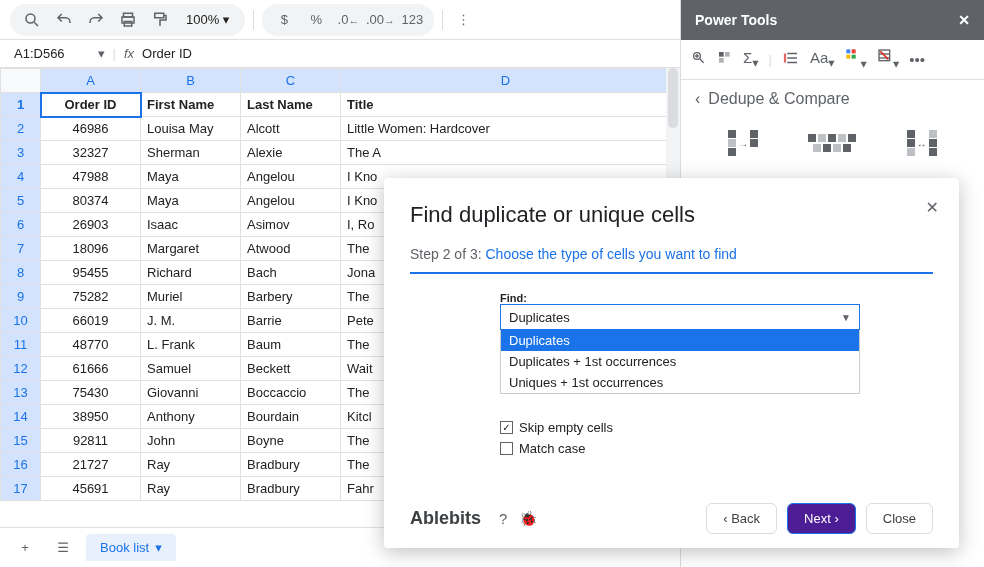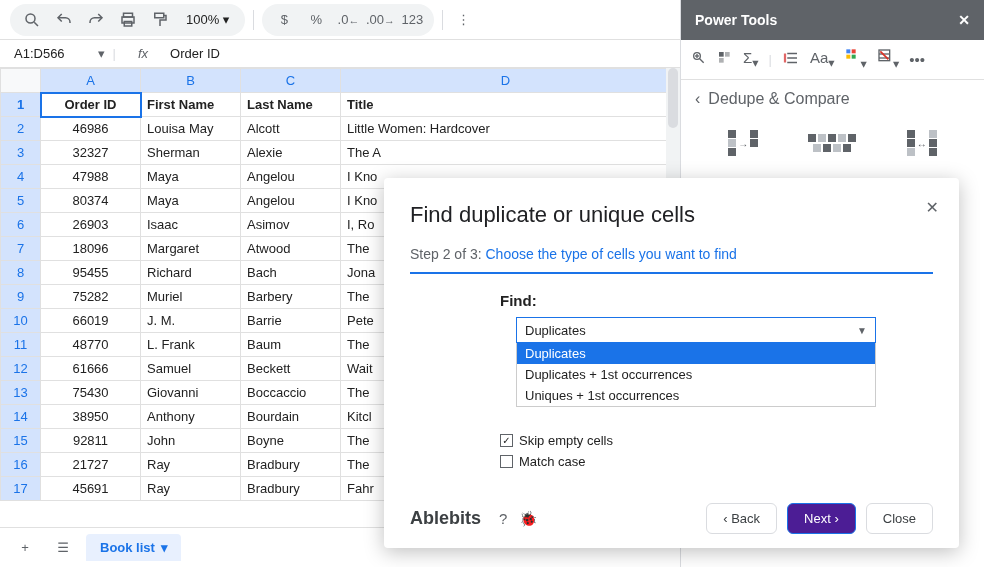--- a/index.html
+++ b/index.html
@@ -17,7 +17,7 @@
 .namebar { height: 28px; display: flex; align-items: center; border-bottom: 1px solid #e0e0e0; padding-left: 10px; }
 .namebox { width: 80px; font-size: 13px; padding: 2px 4px; }
 .name-dd { color: #5f6368; padding: 0 8px; }
-.fx { font-style: italic; color: #5f6368; padding: 0 22px; font-size: 13px; }
+.fx { font-style: italic; color: #5f6368; padding: 0 8px; font-size: 13px; }
 .formula-val { font-size: 13px; }
 
 

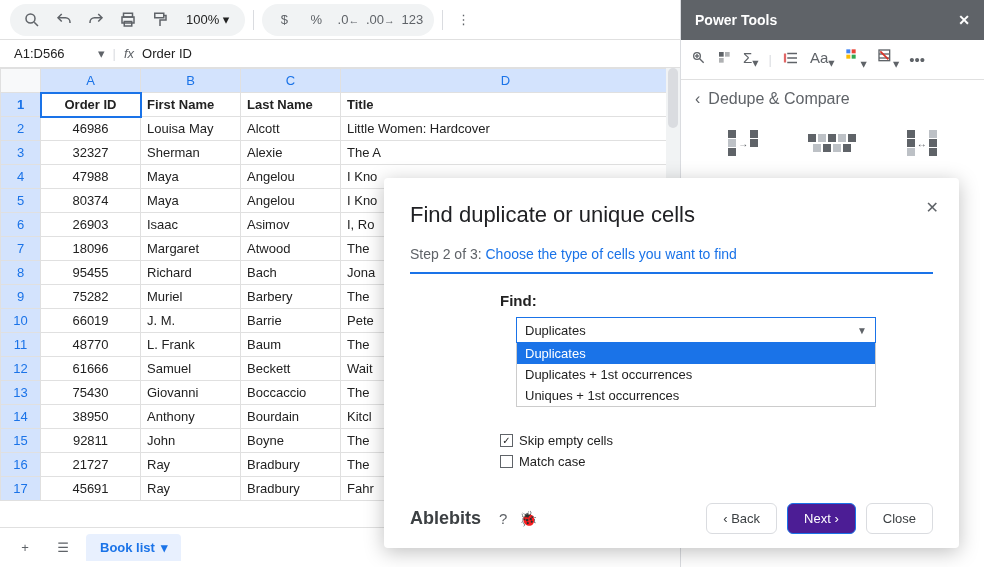--- a/index.html
+++ b/index.html
@@ -61,7 +61,7 @@
 .dlg-step { font-size: 14px; color: #5f6368; padding-bottom: 10px; border-bottom: 2px solid #1a73e8; margin-bottom: 18px; }
 .dlg-step .link { color: #1a73e8; }
 .dlg-body { padding-left: 90px; }
-.dlg-label { font-size: 15px; font-weight: bold; margin-bottom: 8px; }
+.dlg-label { font-size: 11px; font-weight: bold; margin-bottom: 0; }
 .dlg-select { position: relative; width: 360px; margin-left: 16px; }
 .sel-box { border: 1px solid #1a73e8; height: 26px; padding: 4px 8px; font-size: 13px; display: flex; justify-content: space-between; align-items: center; cursor: pointer; }
 .sel-arrow { font-size: 10px; color: #5f6368; }

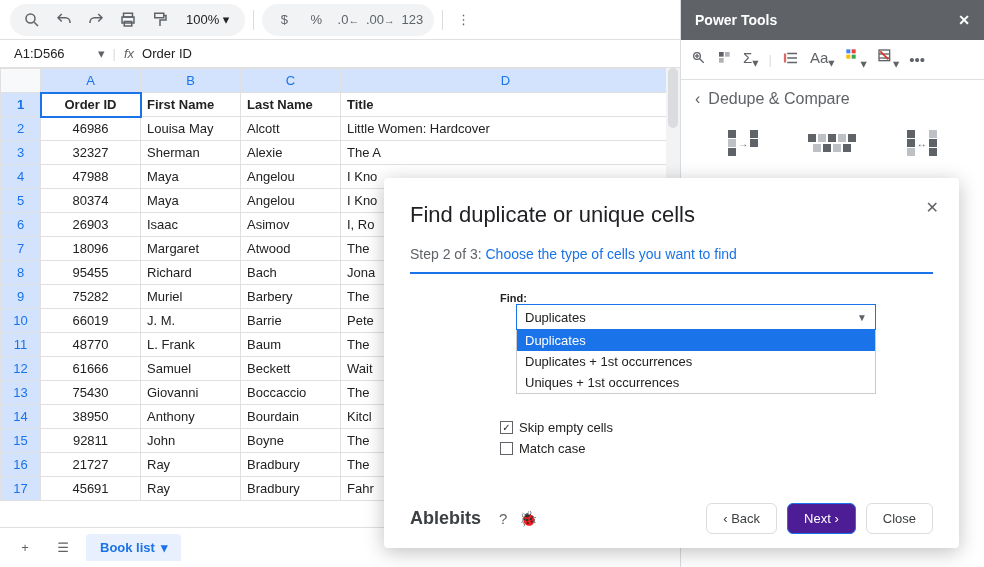--- a/index.html
+++ b/index.html
@@ -62,7 +62,7 @@
 .dlg-step .link { color: #1a73e8; }
 .dlg-body { padding-left: 90px; }
 .dlg-label { font-size: 11px; font-weight: bold; margin-bottom: 0; }
-.dlg-select { position: relative; width: 360px; margin-left: 16px; }
+.dlg-select { position: relative; width: 360px; }
 .sel-box { border: 1px solid #1a73e8; height: 26px; padding: 4px 8px; font-size: 13px; display: flex; justify-content: space-between; align-items: center; cursor: pointer; }
 .sel-arrow { font-size: 10px; color: #5f6368; }
 .sel-drop { position: absolute; top: 26px; left: 0; right: 0; border: 1px solid #ccc; border-top: none; background: #fff; z-index: 10; }

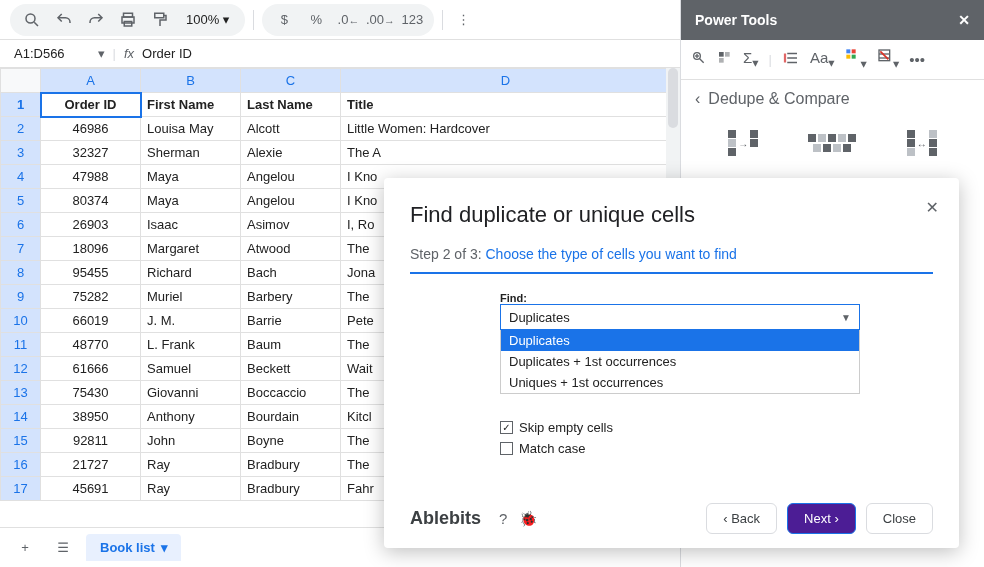--- a/index.html
+++ b/index.html
@@ -41,7 +41,7 @@
 
 .tabs { position: absolute; bottom: 0; left: 0; right: 304px; height: 40px; border-top: 1px solid #e0e0e0; display: flex; align-items: center; padding-left: 10px; gap: 8px; background: #fff; }
 .tab-btn { width: 30px; height: 30px; display: flex; align-items: center; justify-content: center; color: #5f6368; cursor: pointer; }
-.tab { padding: 6px 14px; background: #e8f0fe; color: #1a73e8; font-weight: 700; border-radius: 4px 4px 0 0; display: flex; align-items: center; gap: 6px; }
+.tab { padding: 6px 14px; background: #e8f0fe; color: #1a73e8; font-weight: 400; border-radius: 4px 4px 0 0; display: flex; align-items: center; gap: 6px; }
 
 
 .sidebar { position: absolute; top: 0; right: 0; bottom: 0; width: 304px; border-left: 1px solid #dadce0; background: #fff; }

